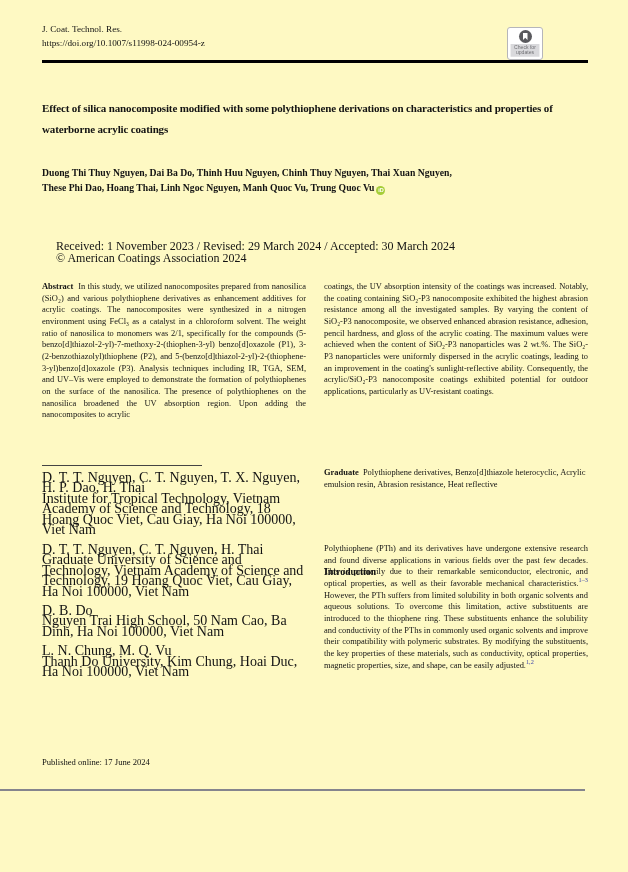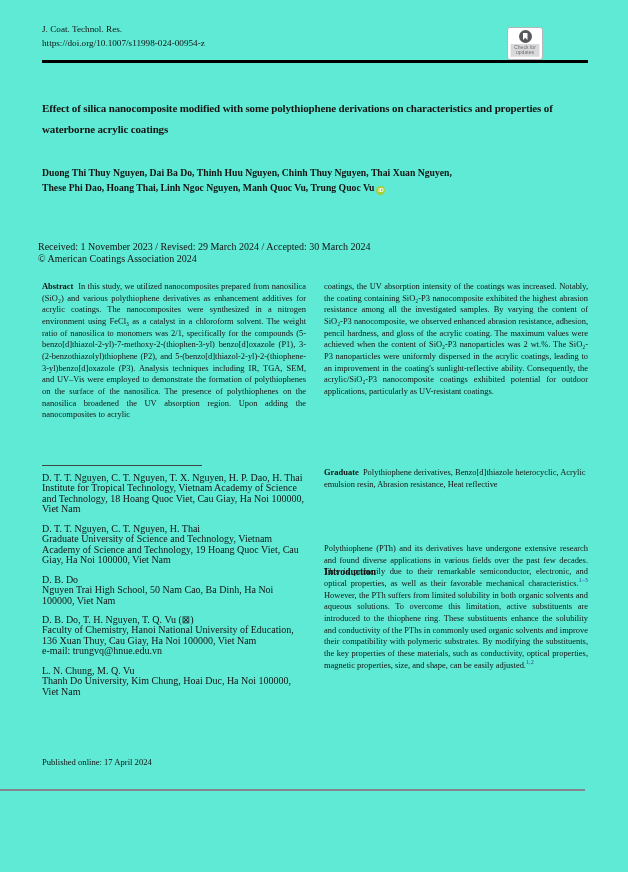--- a/index.html
+++ b/index.html
@@ -4,7 +4,7 @@
 <style>
   html,body { margin:0; padding:0; background:#ffffff; }
   .page {
-    position:relative; width:628px; height:872px; background:#5eead4;
+    position:relative; width:628px; height:872px; background:#fef9c3;
     font-family:"Liberation Serif", serif; color:#131313; overflow:hidden;
   }
   

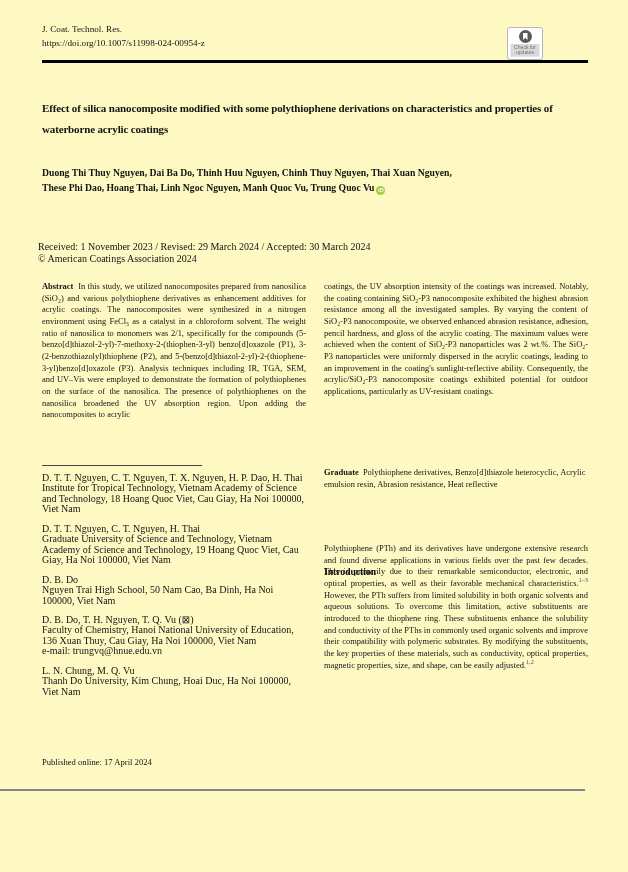--- a/index.html
+++ b/index.html
@@ -30,7 +30,7 @@
   .orcid { display:inline-block; width:9px; height:9px; border-radius:50%; background:#a6ce39;
     color:#fff; font-size:5.5px; line-height:9px; text-align:center; vertical-align:-1px;
     font-family:"Liberation Sans", sans-serif; font-weight:bold; margin-left:2px; }
-  .history { position:absolute; left:38px; top:241px; font-size:10px; line-height:11.5px; }
+  .history { position:absolute; left:56px; top:241px; font-size:12px; line-height:11.5px; }
 
   
   .cols { position:absolute; left:42px; top:281px; width:546px; }

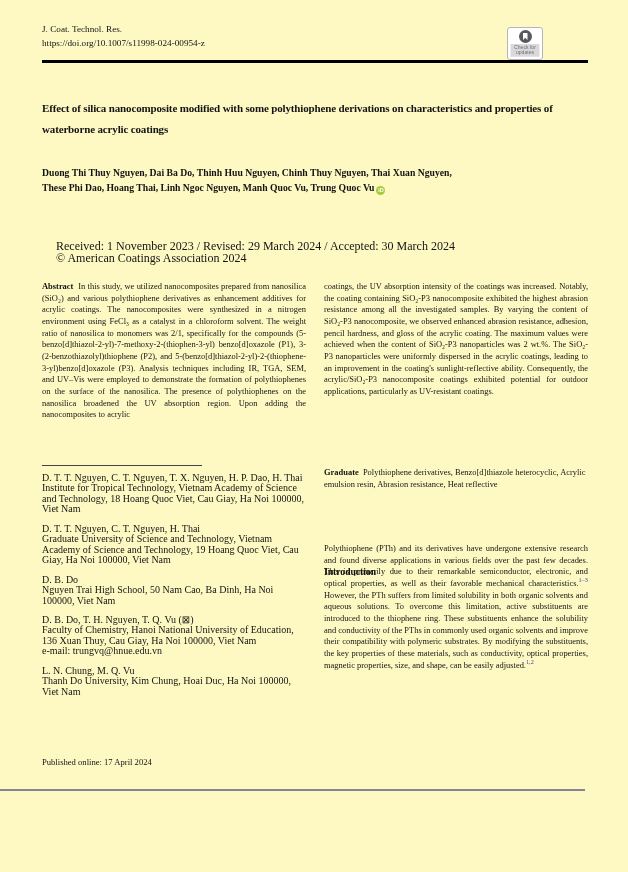--- a/index.html
+++ b/index.html
@@ -43,7 +43,7 @@
 
   
   .footnotes { position:absolute; left:0; top:184px; width:264px; text-align:left;
-    font-size:10px; line-height:10.45px; }
+    font-size:14px; line-height:10.45px; }
   .fn-rule { width:160px; height:1px; background:#444; margin-bottom:7px; }
   .fn { margin-bottom:9px; }
 

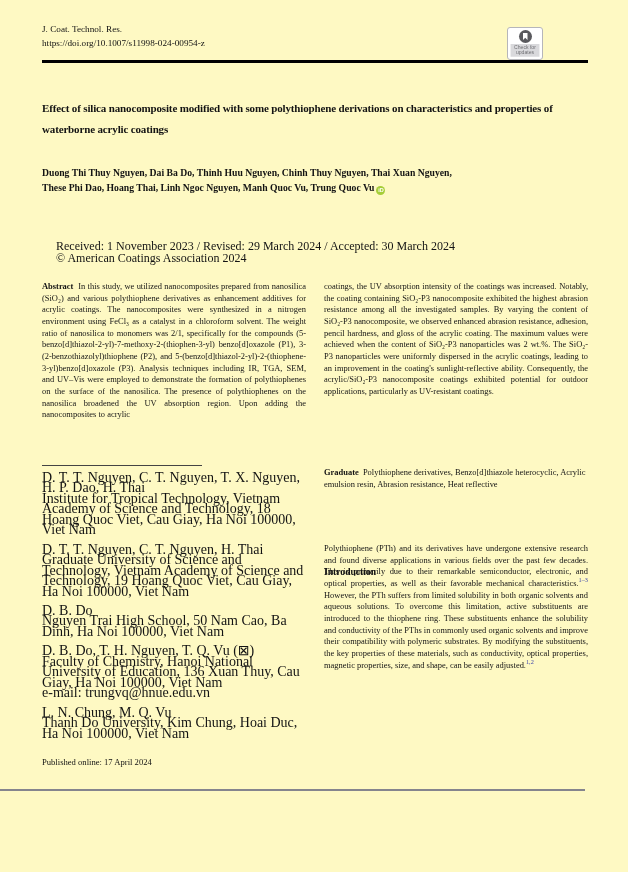--- a/index.html
+++ b/index.html
@@ -111,11 +111,6 @@
           <div>Nguyen Trai High School, 50 Nam Cao, Ba Dinh, Ha Noi 100000, Viet Nam</div>
         </div>
         <div class="fn">
-          <div>D. B. Do, T. H. Nguyen, T. Q. Vu (⊠)</div>
-          <div>Faculty of Chemistry, Hanoi National University of Education, 136 Xuan Thuy, Cau Giay, Ha Noi 100000, Viet Nam</div>
-          <div>e-mail: trungvq@hnue.edu.vn</div>
-        </div>
-        <div class="fn">
           <div>L. N. Chung, M. Q. Vu</div>
           <div>Thanh Do University, Kim Chung, Hoai Duc, Ha Noi 100000, Viet Nam</div>
         </div>

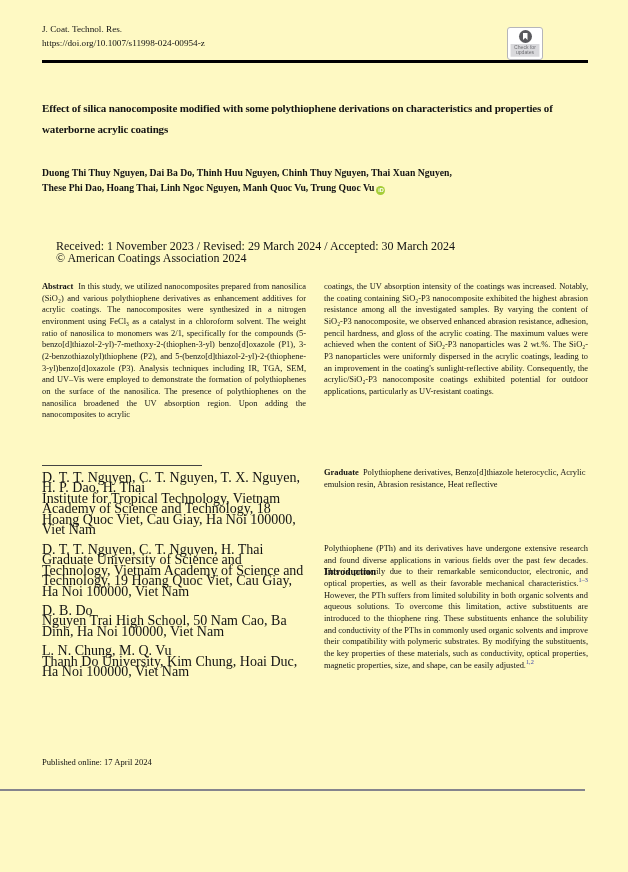--- a/index.html
+++ b/index.html
@@ -131,7 +131,7 @@
 
   </div>
 
-  <div class="published">Published online: 17 April 2024</div>
+  <div class="published">Published online: 17 June 2024</div>
   <div class="rule-gray"></div>
 
 </div>

